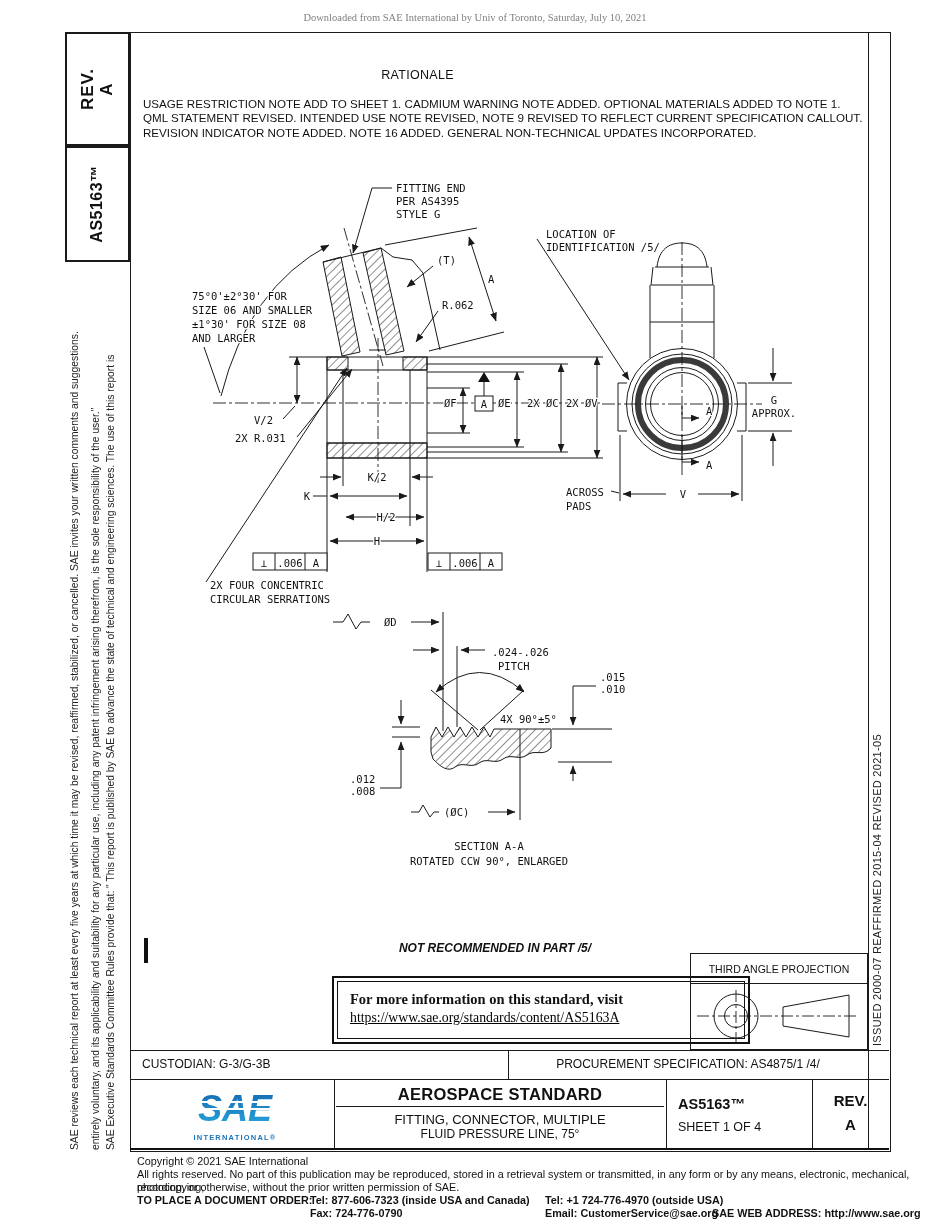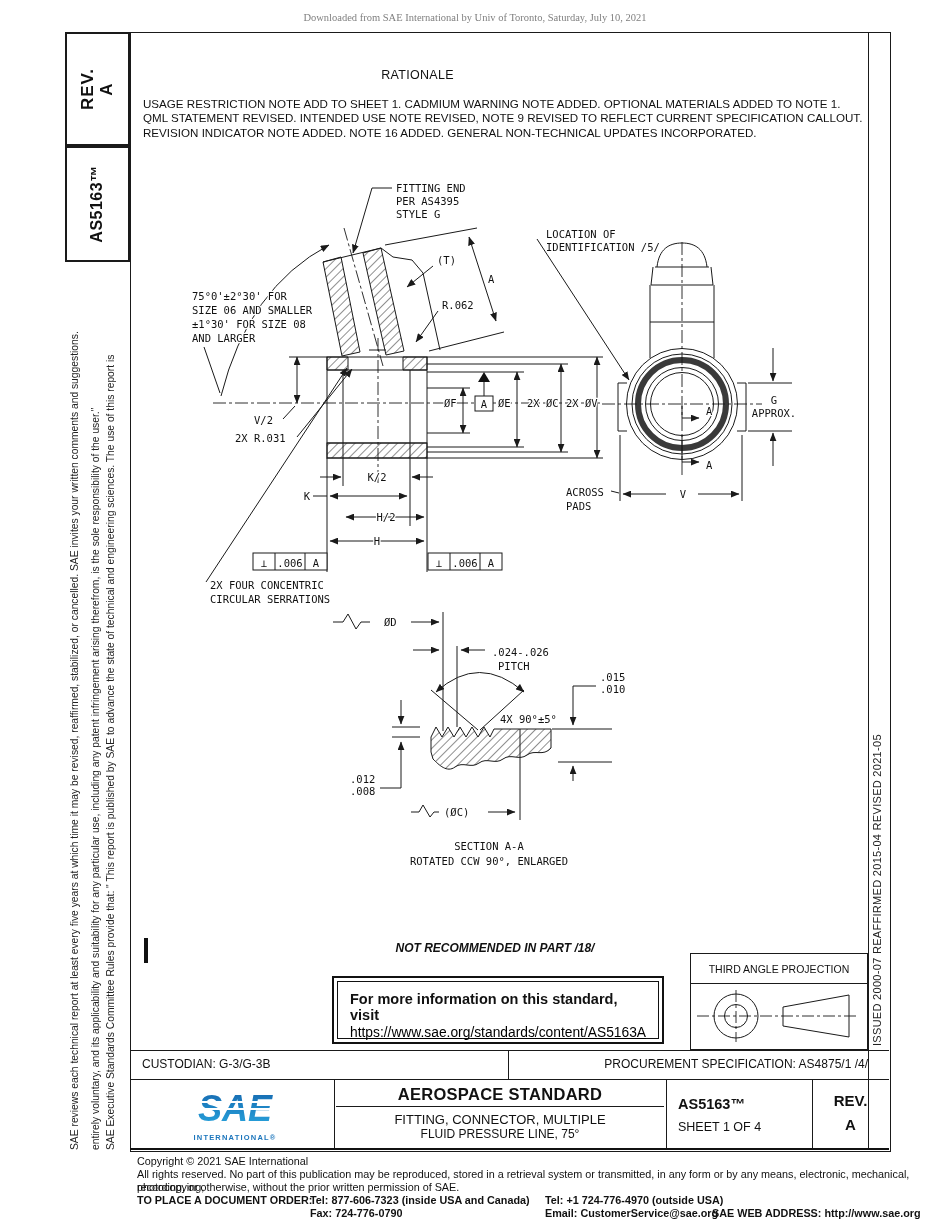--- a/index.html
+++ b/index.html
@@ -284,7 +284,7 @@
   </svg>
 
   <div class="abs change-bar"></div>
-  <div class="abs fig-note">NOT RECOMMENDED IN PART /18/</div>
+  <div class="abs fig-note">NOT RECOMMENDED IN PART /5/</div>
 
   <div class="abs info-box">
     <div class="info-inner">

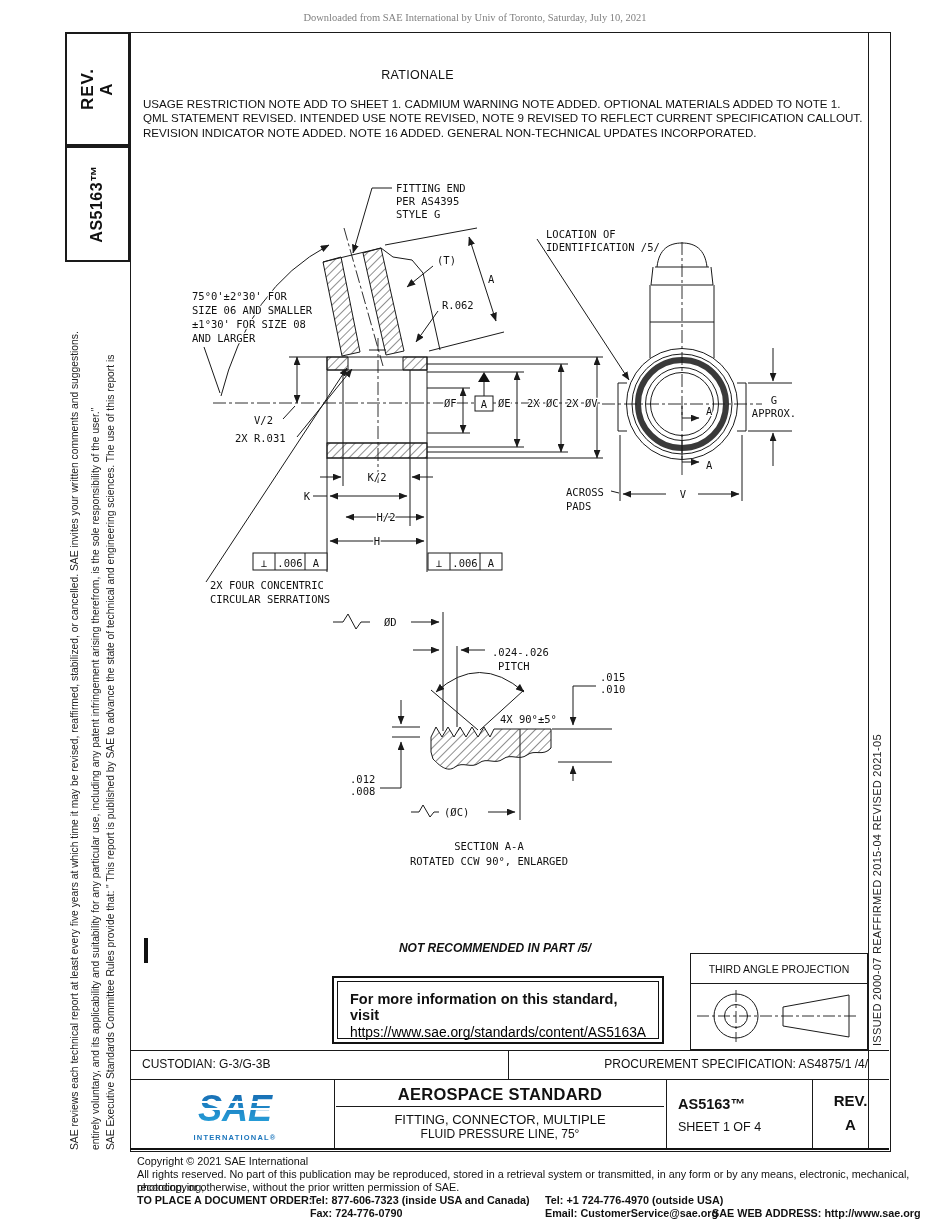--- a/index.html
+++ b/index.html
@@ -28,7 +28,7 @@
   .fig-caption{left:130px;top:897px;width:730px;text-align:center;font-weight:bold;font-style:italic;font-size:12.5px;}
   .fig-note{left:130px;top:941px;width:730px;text-align:center;font-weight:bold;font-style:italic;font-size:12px;}
   .change-bar{left:144px;top:938px;width:3.5px;height:25px;background:#111;}
-  .info-box{left:332px;top:976px;width:332px;height:68px;border:2px solid #111;padding:3px;box-sizing:border-box;}
+  .info-box{left:332px;top:976px;width:418px;height:68px;border:2px solid #111;padding:3px;box-sizing:border-box;font-family:Liberation Serif, serif;}
   .info-inner{border:1px solid #111;width:100%;height:100%;box-sizing:border-box;padding:9px 12px 0 12px;}
   .info-line1{font-weight:bold;font-size:14.5px;}
   .info-link{font-size:13.8px;color:#000000;text-decoration:underline;}

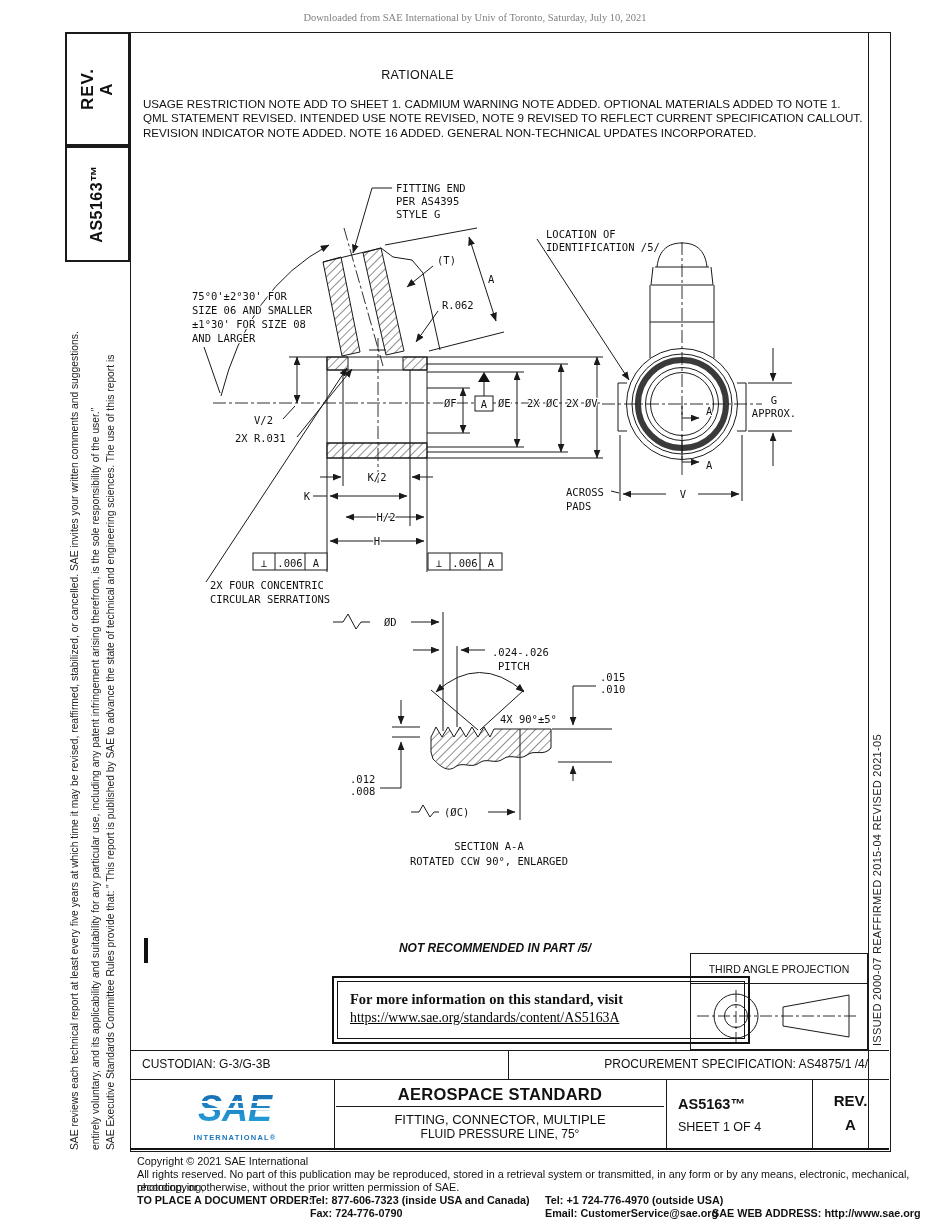--- a/index.html
+++ b/index.html
@@ -38,7 +38,7 @@
   .cust-row{left:130px;top:1050px;width:759px;height:30px;border-top:1.5px solid #1a1a1a;
             border-bottom:1.5px solid #1a1a1a;box-sizing:border-box;}
   .cust-label{left:142px;top:1057px;font-size:12px;}
-  .proc-label{left:508px;top:1057px;width:360px;text-align:right;font-size:12px;}
+  .proc-label{left:508px;top:1057px;width:360px;text-align:center;font-size:12px;}
   .cust-div{left:508px;top:1050px;height:30px;border-left:1.4px solid #1a1a1a;}
   .tb-v1{left:334px;top:1080px;height:70px;border-left:1.8px solid #1a1a1a;}
   .tb-v2{left:666px;top:1080px;height:70px;border-left:1.8px solid #1a1a1a;}

